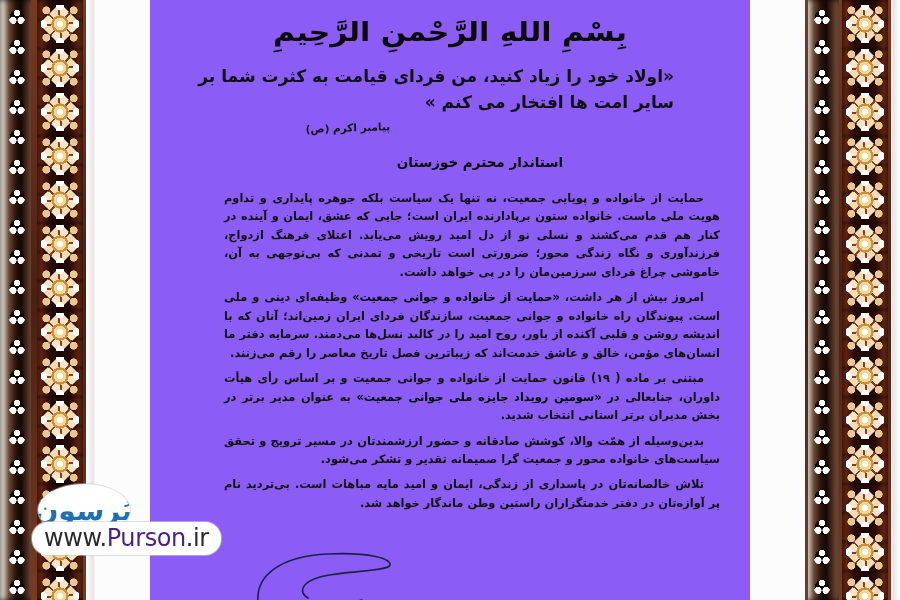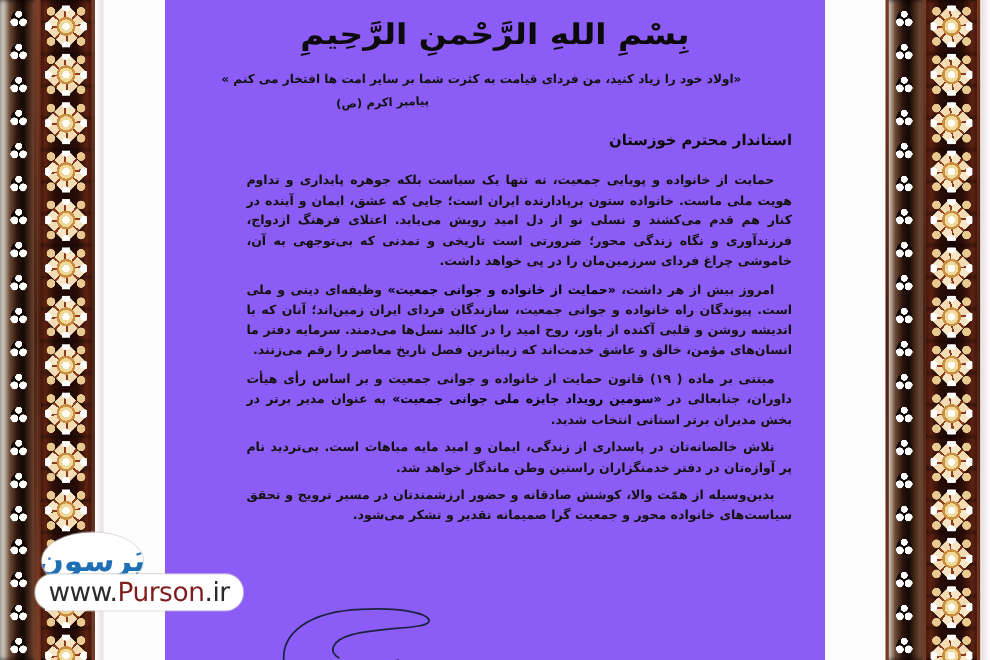--- a/index.html
+++ b/index.html
@@ -141,7 +141,7 @@
 
   .hadith{
     margin-top:10px;
-    font-size:11px;
+    font-size:17px;
     font-weight:700;
     line-height:1.5;
     padding-left:8px;

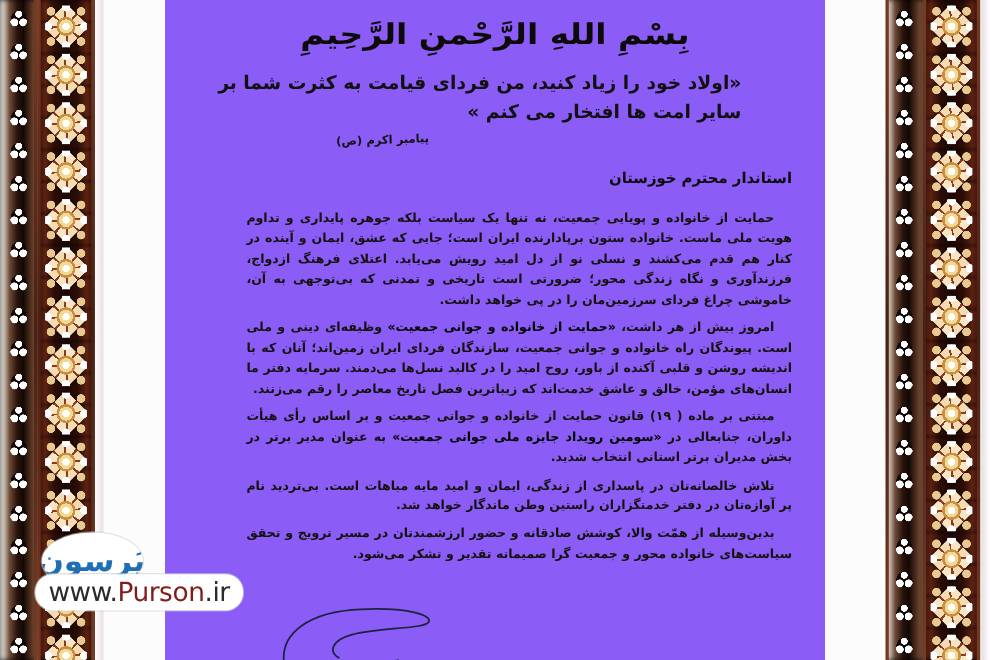--- a/index.html
+++ b/index.html
@@ -166,7 +166,7 @@
     line-height:1.55;
     color:#0c0a09;
   }
-  .addressee .line2{font-size:13.5px;}
+  .addressee .line2{font-size:13.5px;text-align:center;}
 
   .body-text{
     margin-top:16px;

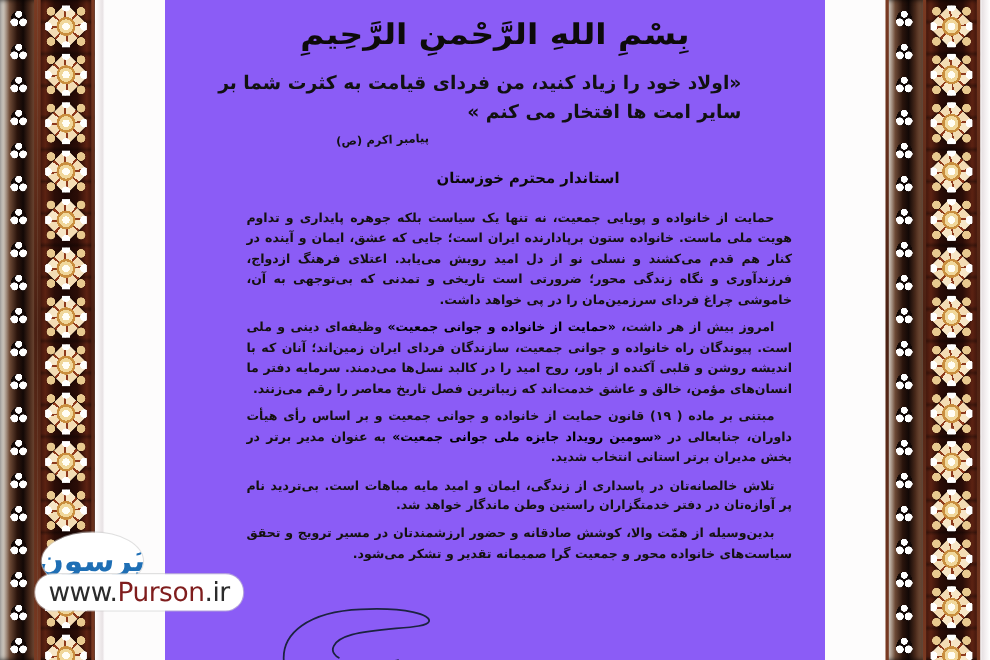--- a/index.html
+++ b/index.html
@@ -347,8 +347,8 @@
           <p><span>حمایت از خانواده و پویایی جمعیت، نه تنها یک سیاست بلکه جوهره پایداری و تداوم هویت ملی ماست. خانواده ستون برپادارنده ایران است؛ جایی که عشق، ایمان و آینده در کنار هم قدم می‌کشند و نسلی نو از دل امید رویش می‌یابد. اعتلای فرهنگ ازدواج، فرزندآوری و نگاه زندگی محور؛ ضرورتی است تاریخی و تمدنی که بی‌توجهی به آن، خاموشی چراغ فردای سرزمین‌مان را در پی خواهد داشت.</span></p>
           <p><span>امروز بیش از هر داشت، </span><b>«حمایت از خانواده و جوانی جمعیت»</b><span> وظیفه‌ای دینی و ملی است. پیوندگان راه خانواده و جوانی جمعیت، سازندگان فردای ایران زمین‌اند؛ آنان که با اندیشه روشن و قلبی آکنده از باور، روح امید را در کالبد نسل‌ها می‌دمند. سرمایه دفتر ما انسان‌های مؤمن، خالق و عاشق خدمت‌اند که زیباترین فصل تاریخ معاصر را رقم می‌زنند.</span></p>
           <p><span>مبتنی بر ماده ( ۱۹) قانون حمایت از خانواده و جوانی جمعیت و بر اساس رأی هیأت داوران، جنابعالی در </span><b>«سومین رویداد جایزه ملی جوانی جمعیت»</b><span> به عنوان مدیر برتر در بخش مدیران برتر استانی انتخاب شدید.</span></p>
+          <p><span>بدین‌وسیله از همّت والا، کوشش صادقانه و حضور ارزشمندتان در مسیر ترویج و تحقق سیاست‌های خانواده محور و جمعیت گرا صمیمانه تقدیر و تشکر می‌شود.</span></p>
           <p><span>تلاش خالصانه‌تان در پاسداری از زندگی، ایمان و امید مایه مباهات است. بی‌تردید نام پر آوازه‌تان در دفتر خدمتگزاران راستین وطن ماندگار خواهد شد.</span></p>
-          <p><span>بدین‌وسیله از همّت والا، کوشش صادقانه و حضور ارزشمندتان در مسیر ترویج و تحقق سیاست‌های خانواده محور و جمعیت گرا صمیمانه تقدیر و تشکر می‌شود.</span></p>
         </div>
 
     </div>

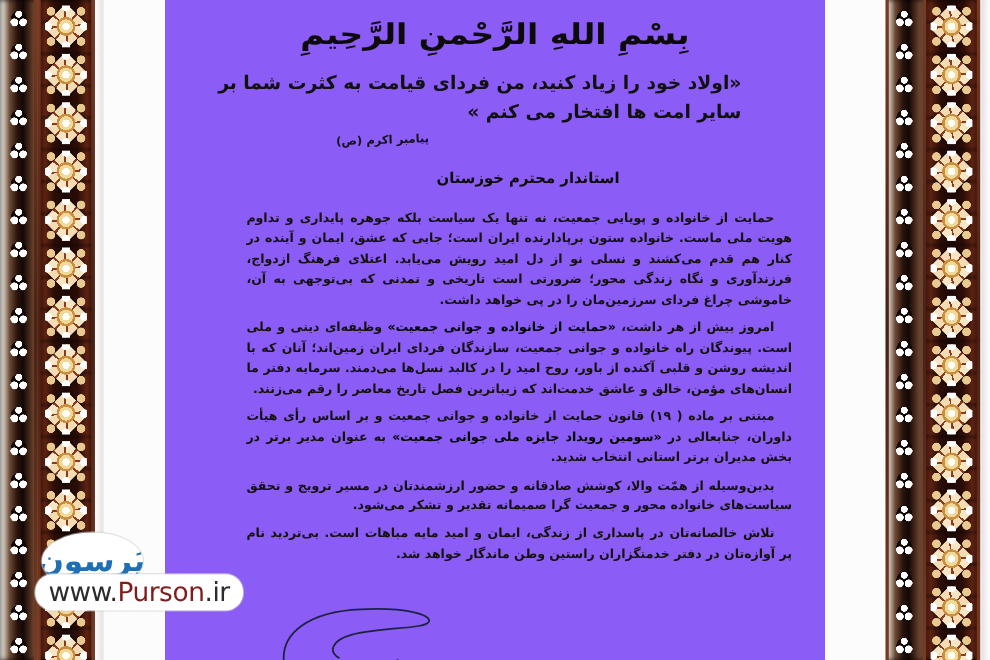--- a/index.html
+++ b/index.html
@@ -217,7 +217,7 @@
     font-family:"DejaVu Sans","Liberation Sans",sans-serif;
     white-space:nowrap;
   }
-  .wm-url .brand{color:#7f1d1d;}
+  .wm-url .brand{color:#4c1d95;}
 
   
   .signature{

